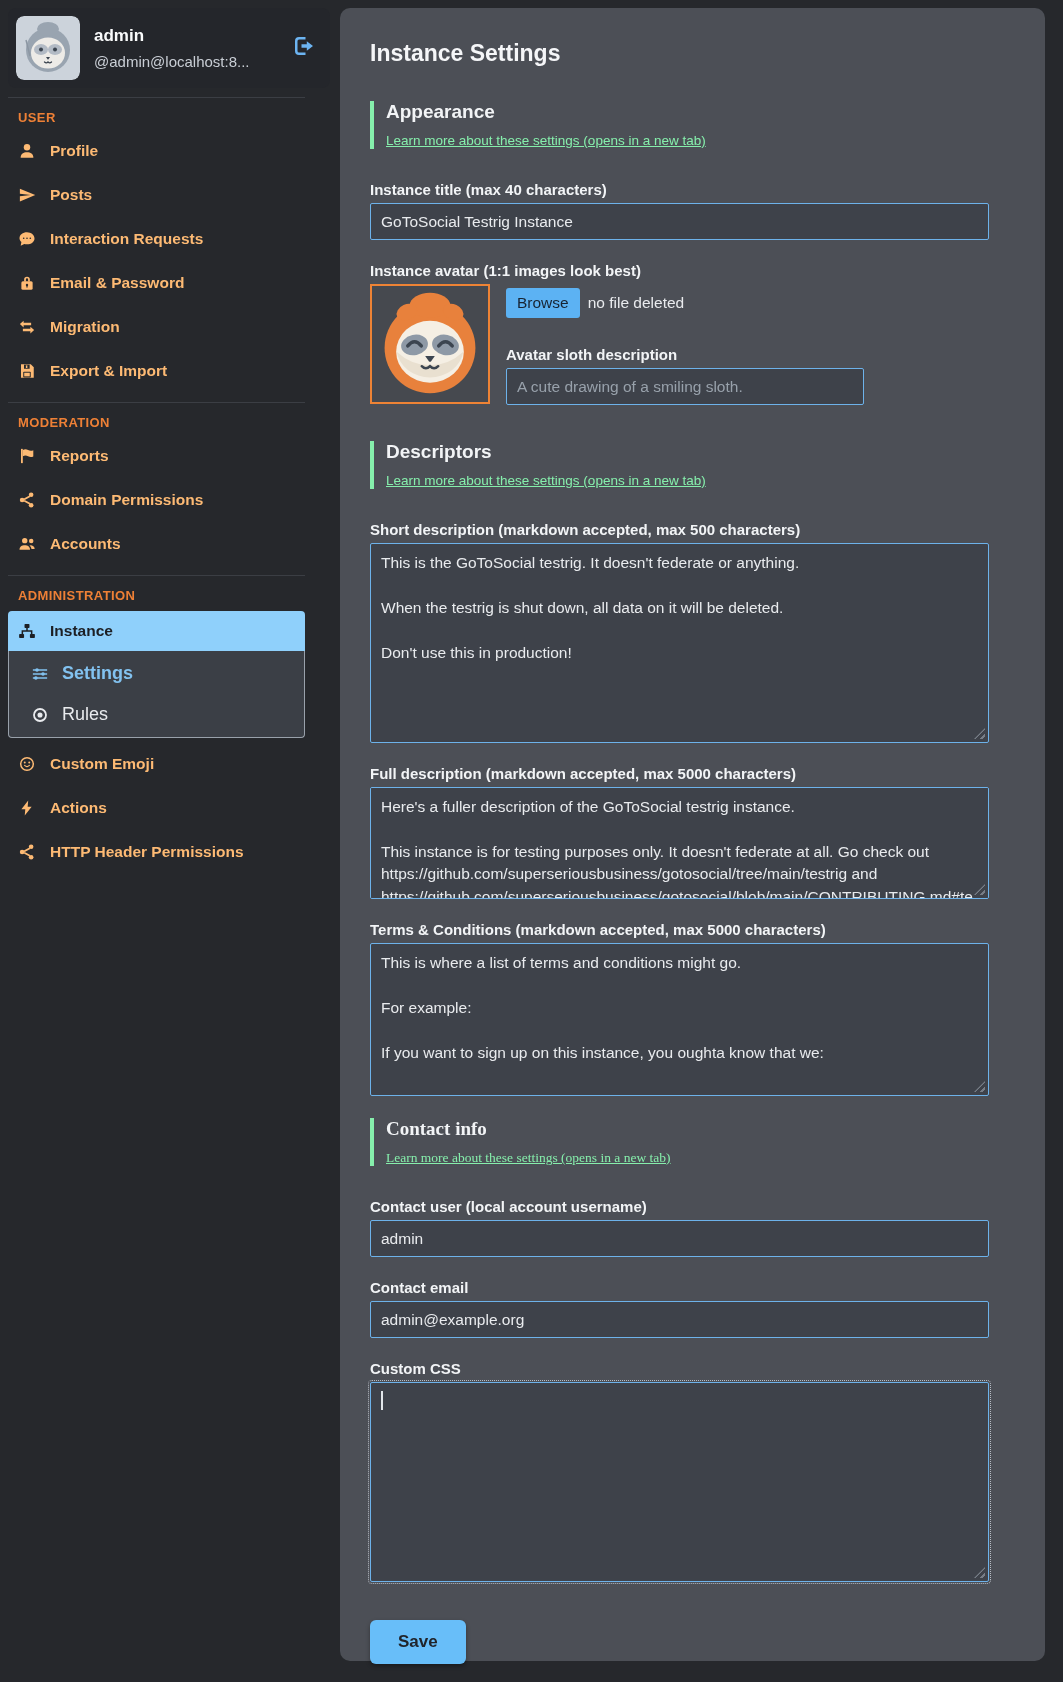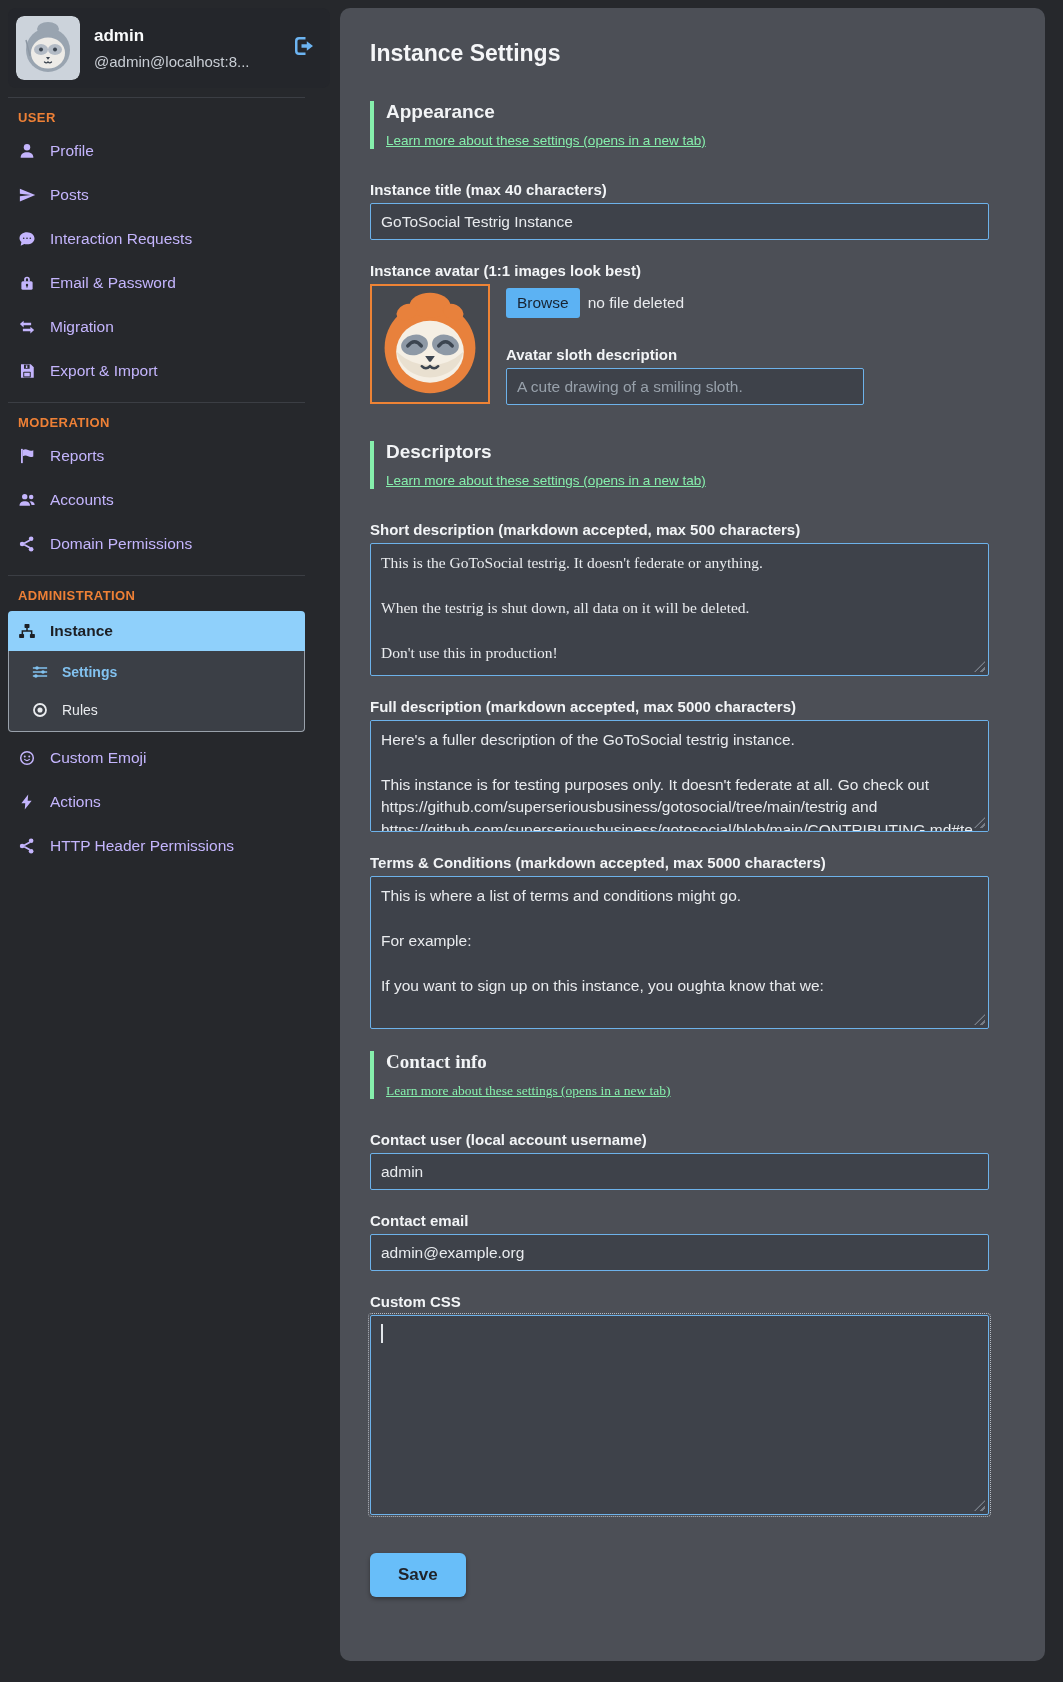--- a/index.html
+++ b/index.html
@@ -15,7 +15,7 @@
   .logout{color:#6cb4f2;margin-right:6px;cursor:pointer;}
   .side-divider{border:none;border-top:1px solid #3b3e44;margin:9px 25px 2px 0;}
   .side-section-label{color:#ee8036;font-weight:bold;font-size:13px;letter-spacing:.4px;padding:10px 10px 4px 10px;}
-  .side-item{display:flex;align-items:center;gap:14px;padding:13px 10px;font-size:15.5px;color:#c4b5fd;cursor:pointer;}
+  .side-item{display:flex;align-items:center;gap:14px;padding:13px 10px;font-size:15.5px;color:#fdba74;cursor:pointer;font-weight:bold;}
   .ic{width:18px;height:18px;flex-shrink:0;fill:currentColor;}
   .nav-group{margin:4px 25px 4px 0;}
   .side-item.active{background:#8fd0fb;color:#1c1f24;font-weight:bold;border-radius:4px 4px 0 0;padding:11px 10px;}

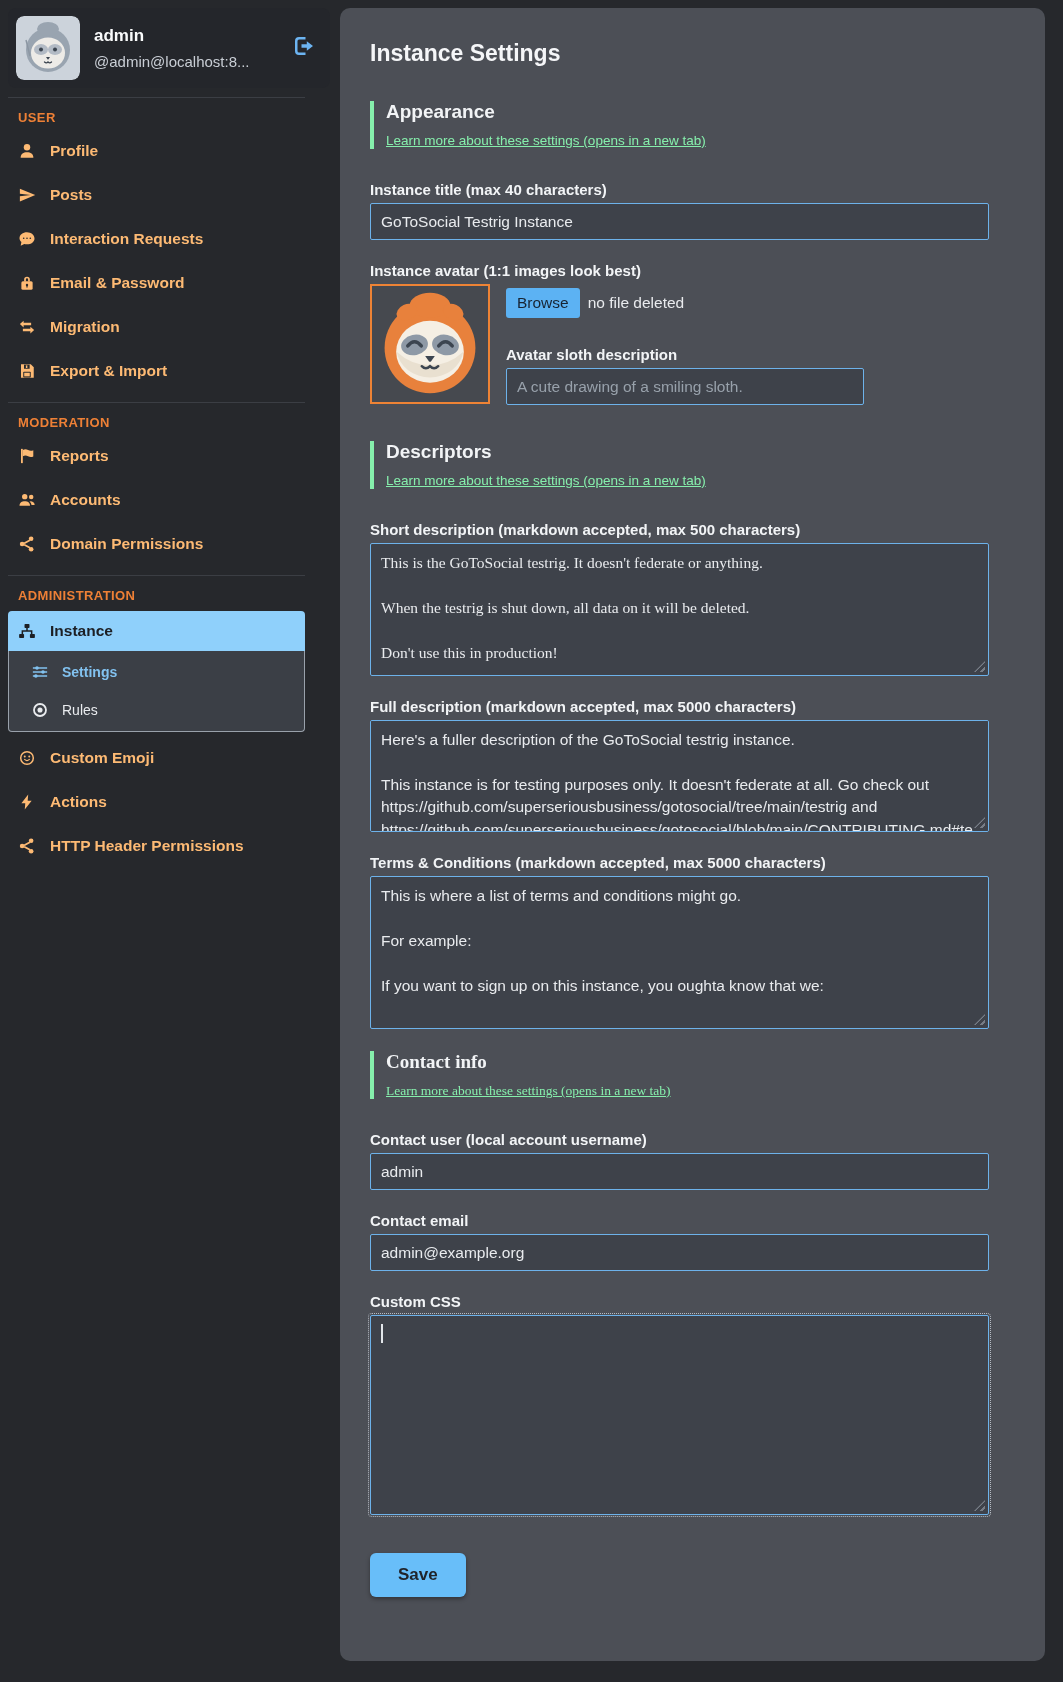--- a/index.html
+++ b/index.html
@@ -222,15 +222,15 @@
     </div>
     <div class="side-item">
       <svg class="ic">
+          <use href="#i-nodes"></use>
+        </svg>
+      <span>Domain Permissions</span>
+    </div>
+    <div class="side-item">
+      <svg class="ic">
           <use href="#i-users"></use>
         </svg>
       <span>Accounts</span>
-    </div>
-    <div class="side-item">
-      <svg class="ic">
-          <use href="#i-nodes"></use>
-        </svg>
-      <span>Domain Permissions</span>
     </div>
 
     <hr class="side-divider">

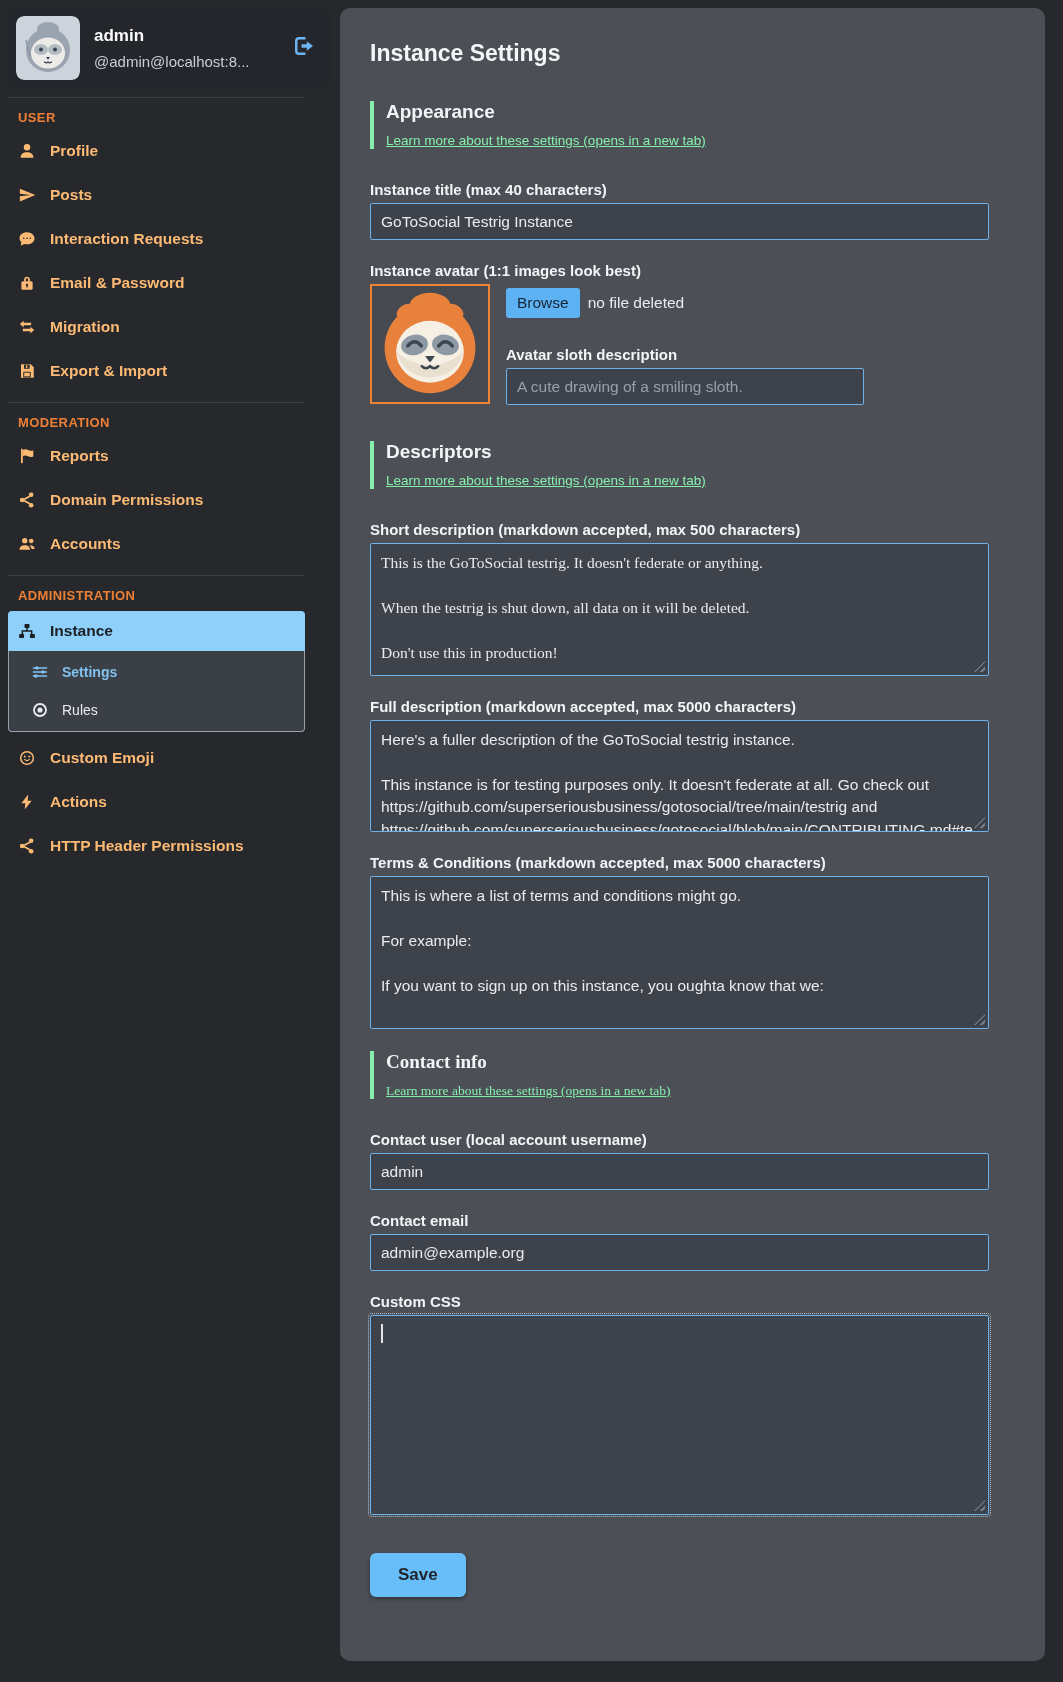--- a/index.html
+++ b/index.html
@@ -38,7 +38,7 @@
   .grip{position:absolute;right:4px;bottom:4px;width:11px;height:11px;pointer-events:none;opacity:.75;
         background:repeating-linear-gradient(135deg,transparent 0 3px,#8a919b 3px 4.5px);
         clip-path:polygon(100% 0,100% 100%,0 100%);}
-  .short-ta{height:133px;font-family:Liberation Serif, serif;}
+  .short-ta{height:200px;}
   .full-ta{height:112px;}
   .terms-ta{height:153px;}
   .css-ta{height:200px;outline:1px dotted #b6bcc4;outline-offset:1px;}

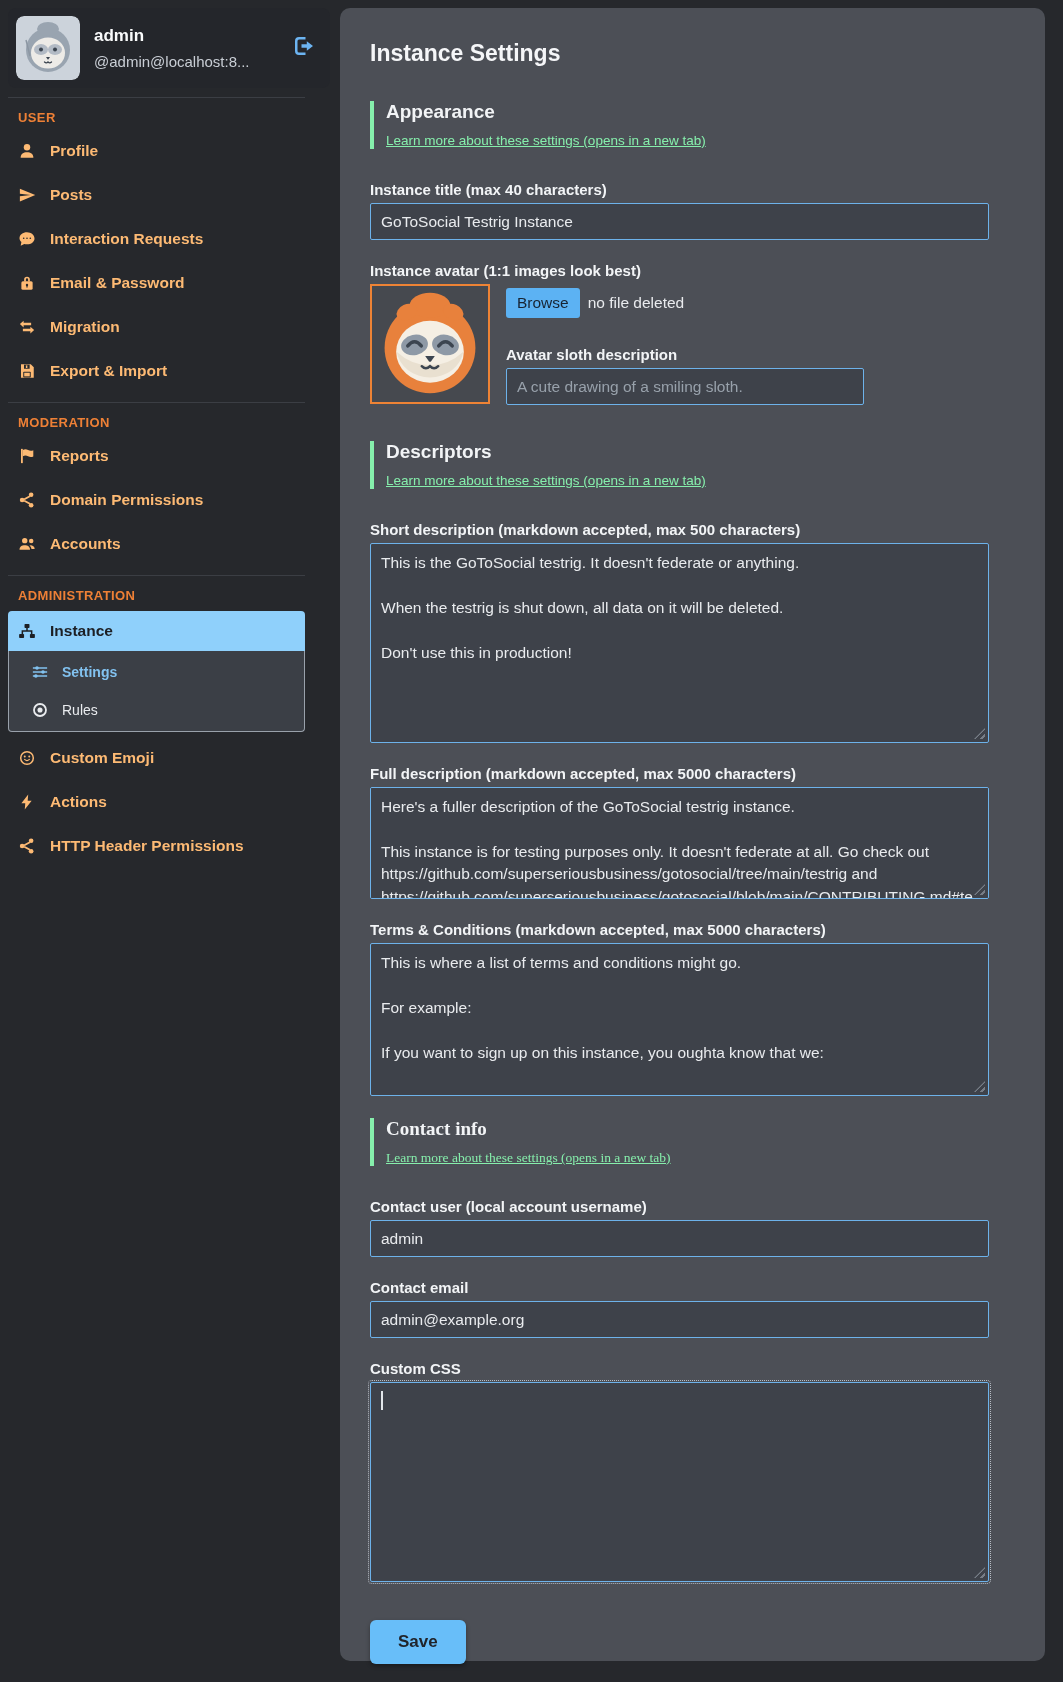--- a/index.html
+++ b/index.html
@@ -20,7 +20,7 @@
   .nav-group{margin:4px 25px 4px 0;}
   .side-item.active{background:#8fd0fb;color:#1c1f24;font-weight:bold;border-radius:4px 4px 0 0;padding:11px 10px;}
   .submenu{background:#3b3f46;border:1px solid #99a1ab;border-top:none;border-radius:0 0 4px 4px;padding:2px 0;}
-  .sub-item{display:flex;align-items:center;gap:13px;padding:10px 0 10px 22px;font-size:14px;cursor:pointer;}
+  .sub-item{display:flex;align-items:center;gap:13px;padding:10px 0 10px 22px;font-size:18px;cursor:pointer;}
   .sub-item.sub-active{color:#82c2f0;font-weight:bold;}
 
   

